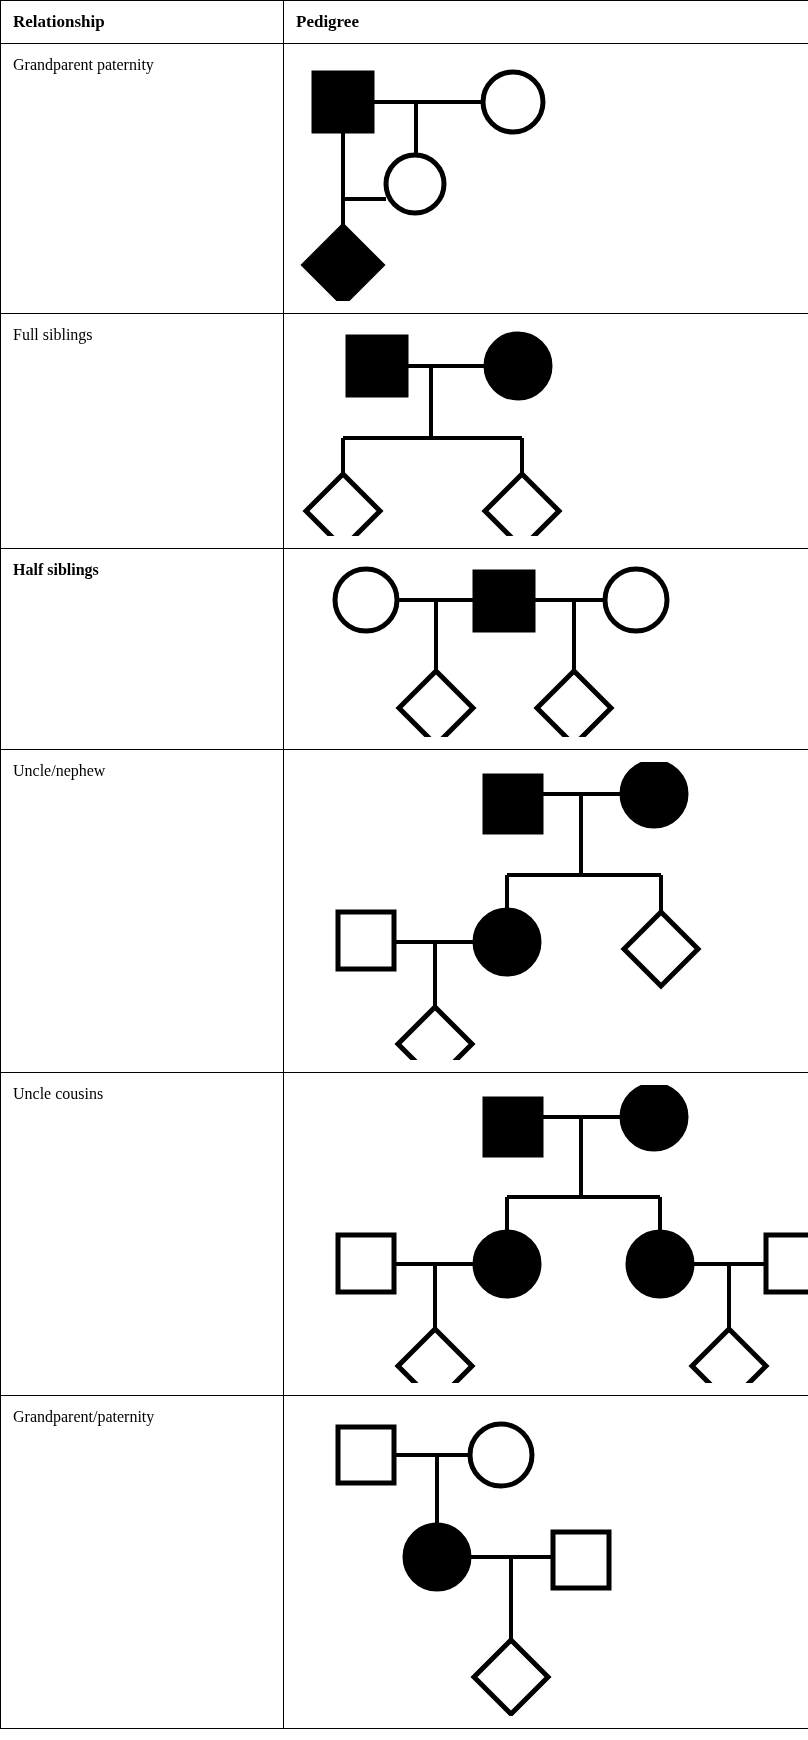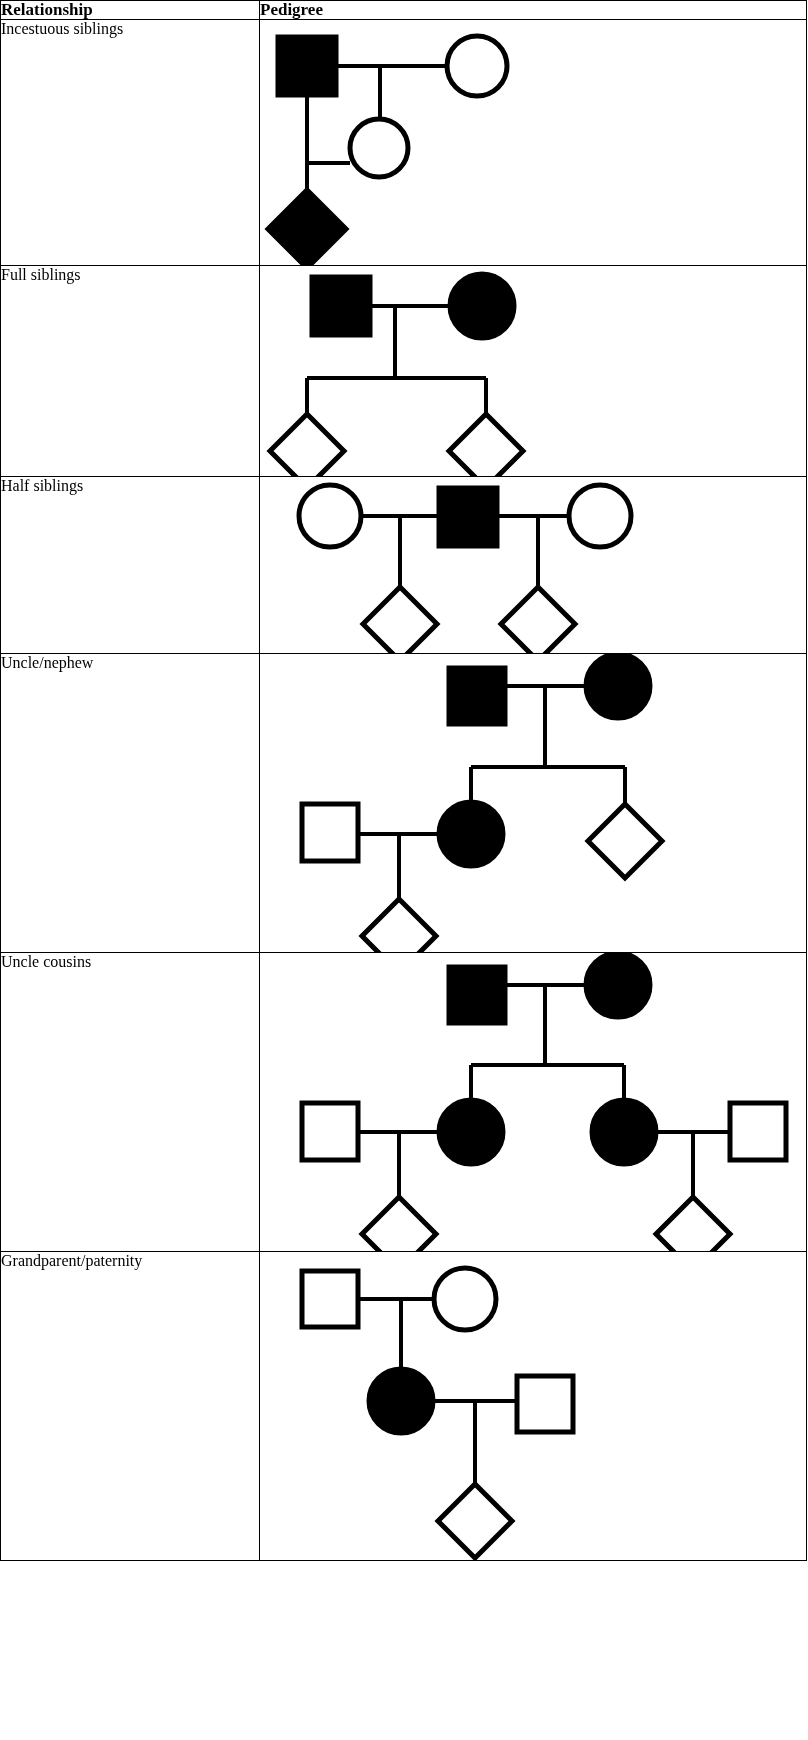--- a/index.html
+++ b/index.html
@@ -9,7 +9,7 @@
 
   table.pedigree-table{border-collapse:collapse;width:806px;margin:0;table-layout:fixed;}
   table.pedigree-table td,table.pedigree-table th{
-    border:1px solid #000;padding:0;vertical-align:top;background:#fff;
+    border:1px solid #000;padding:12px;vertical-align:top;background:#fff;
   }
   th.col-relationship,td.col-relationship{width:258px;}
   th.col-pedigree,td.col-pedigree{width:546px;}

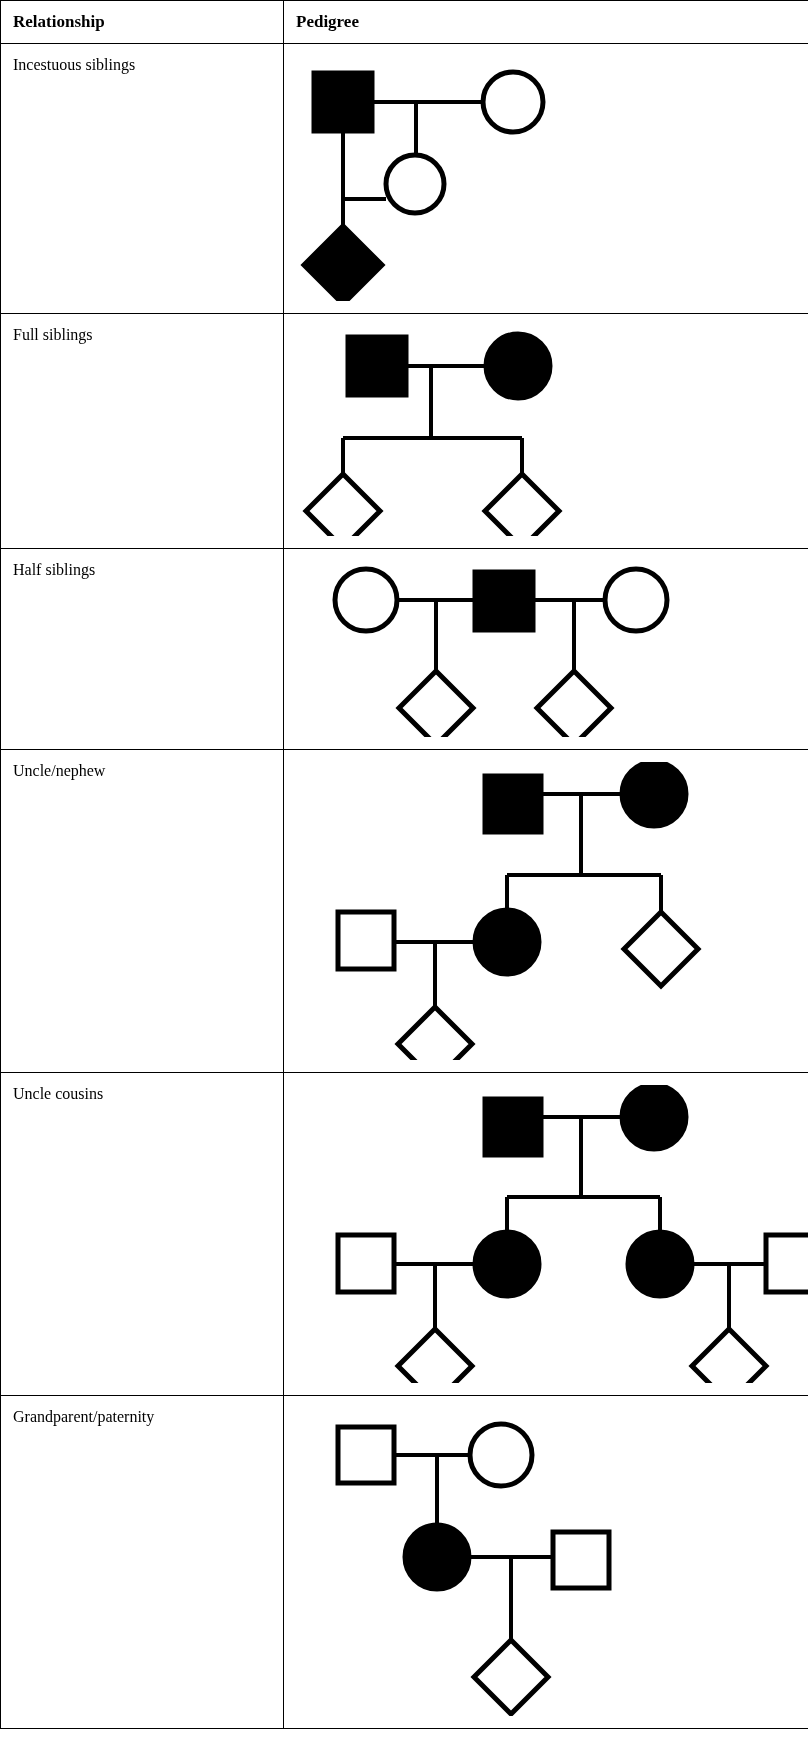--- a/index.html
+++ b/index.html
@@ -48,7 +48,7 @@
   <tbody>
 
     <tr class="row-0">
-      <td class="col-relationship">Incestuous siblings</td>
+      <td class="col-relationship">Grandparent paternity</td>
       <td class="col-pedigree">
         <div class="ped-canvas">
           <svg width="546" height="245" viewBox="0 0 546 245" xmlns="http://www.w3.org/2000/svg">

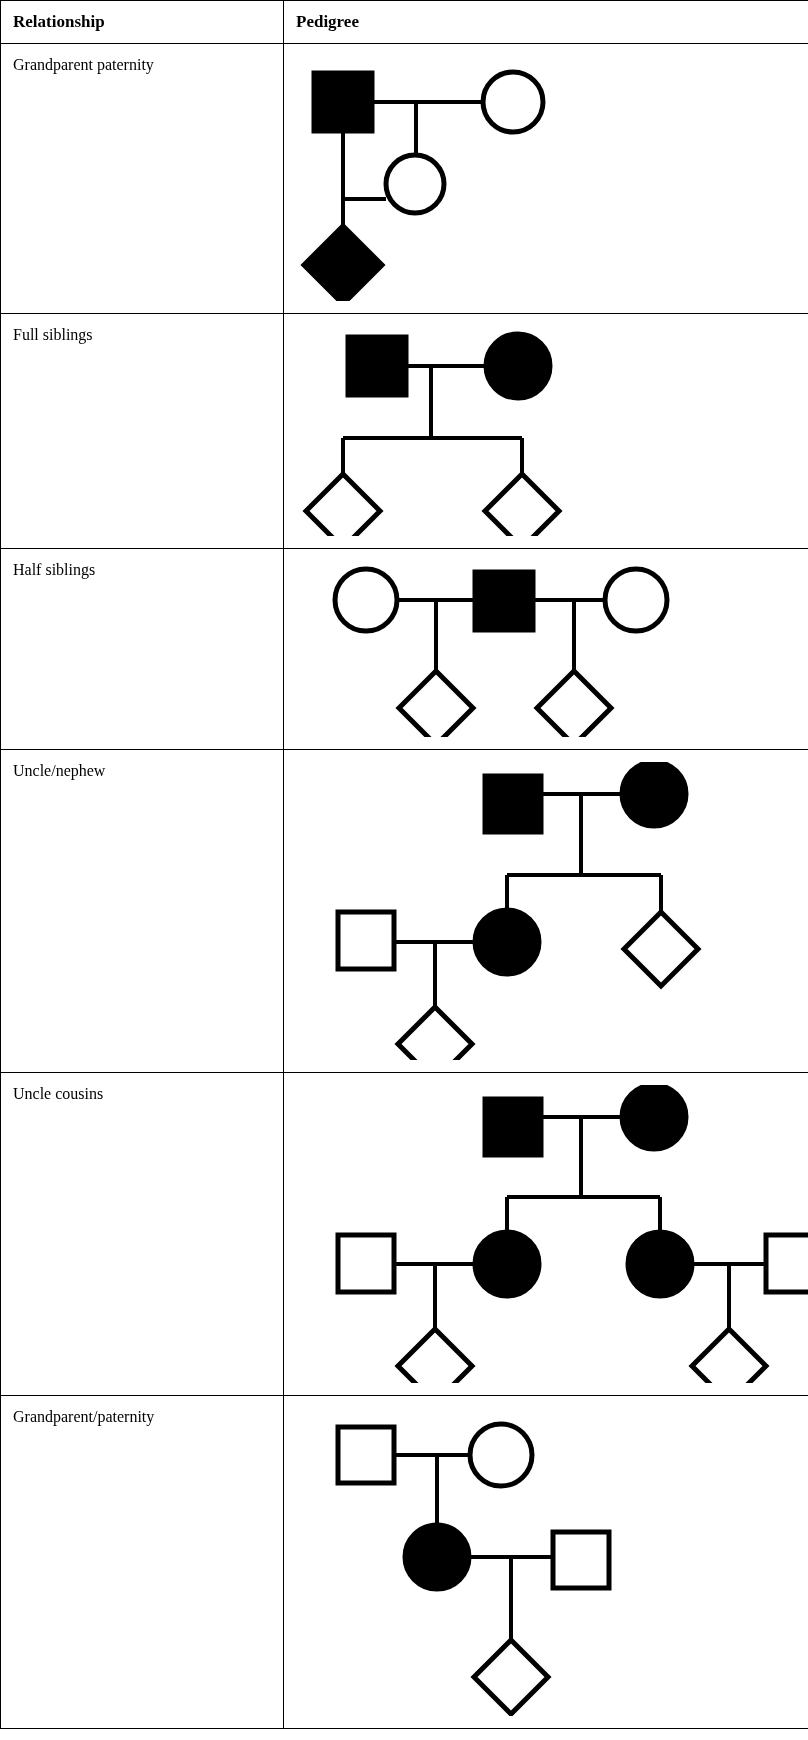--- a/index.html
+++ b/index.html
@@ -25,7 +25,7 @@
   
   tr.row-0 td{height:245px;}
   tr.row-1 td{height:210px;}
-  tr.row-2 td{height:176px;}
+  tr.row-2 td{height:176px;font-weight:bold;}
   tr.row-3 td{height:298px;}
   tr.row-4 td{height:298px;}
   tr.row-5 td{height:308px;}

